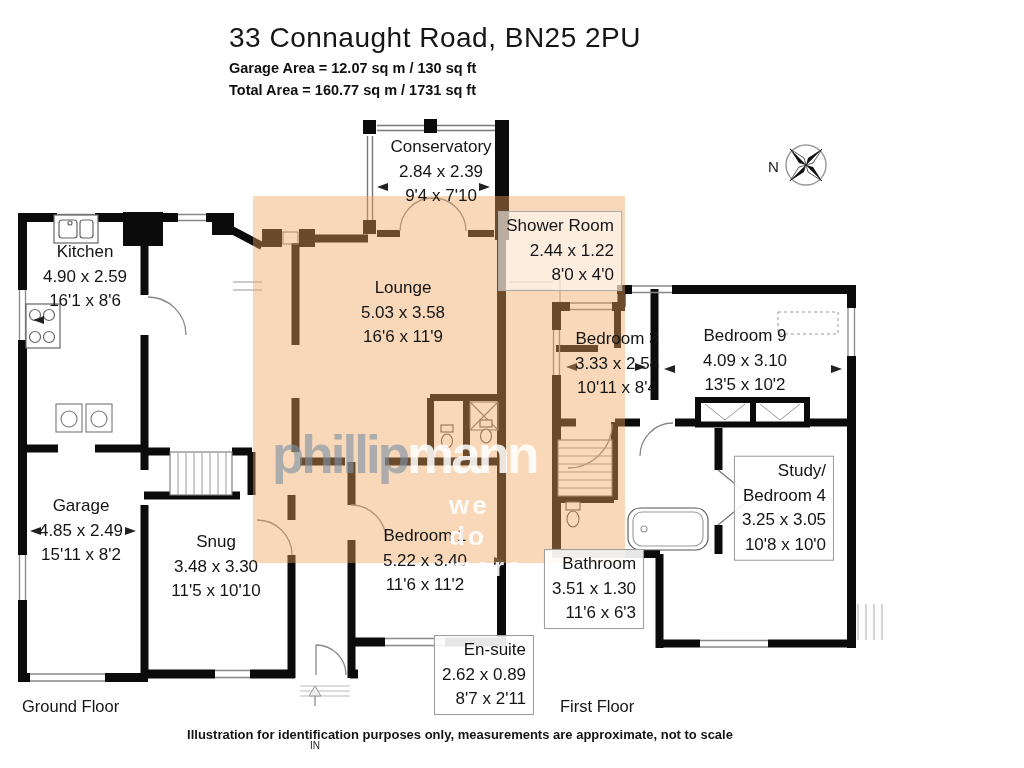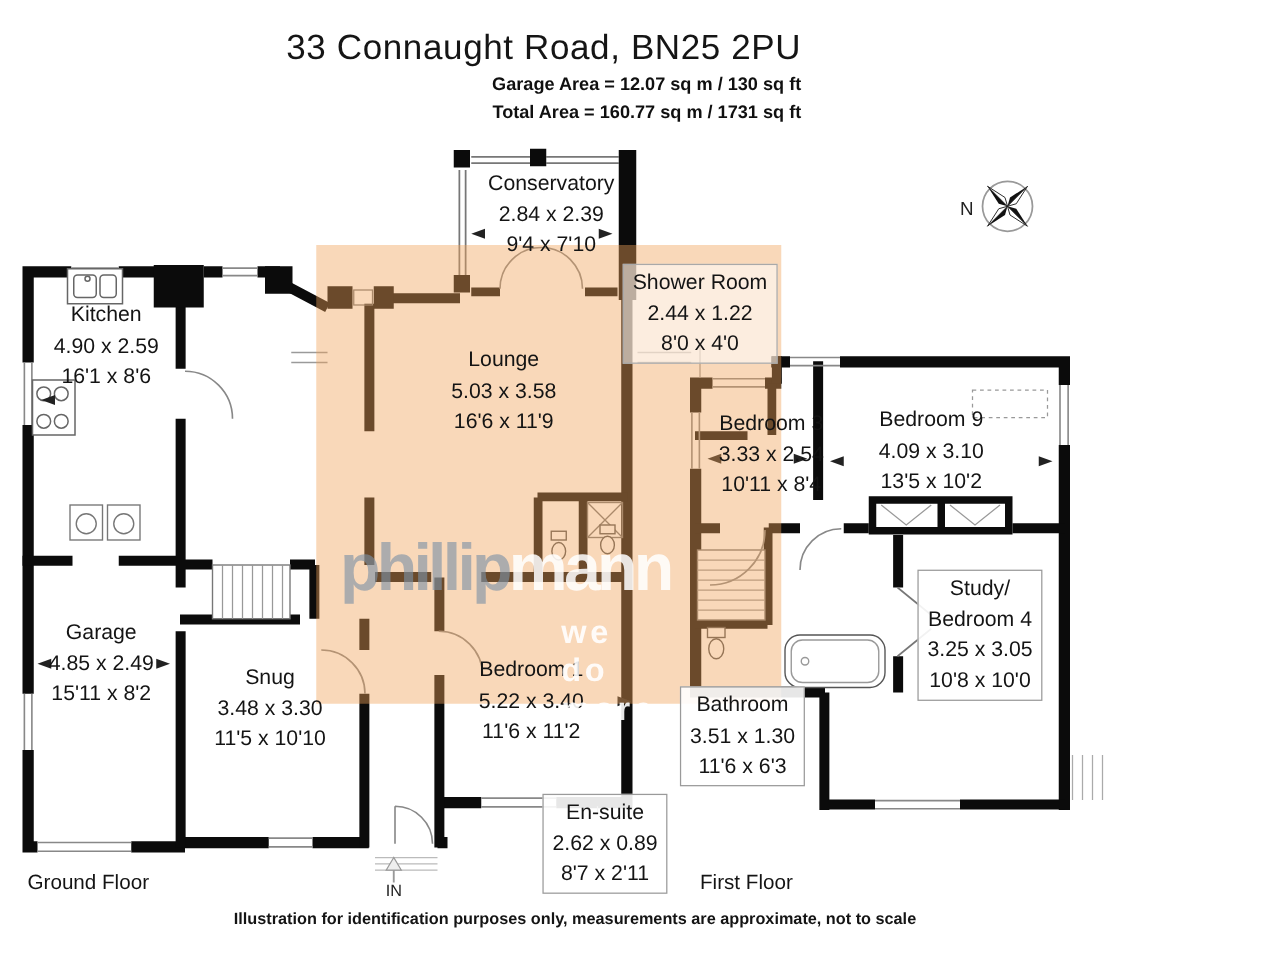--- a/index.html
+++ b/index.html
@@ -5,7 +5,7 @@
   html,body{margin:0;padding:0;background:#fff;}
   .canvas{position:relative;width:1024px;height:768px;background:#fff;overflow:hidden;
           font-family:"Liberation Sans",sans-serif;color:#111;}
-  .hdr{position:absolute;left:435px;top:22px;transform:translateX(-50%);text-align:right;white-space:nowrap;}
+  .hdr{position:absolute;left:435px;top:22px;transform:translateX(-50%);text-align:left;white-space:nowrap;}
   .hdr .title{font-size:28px;font-weight:400;color:#151515;letter-spacing:0.5px;}
   .hdr .sub{font-size:14.5px;font-weight:bold;margin-top:6px;color:#101010;}
   .plan,.ovl,.wm{position:absolute;left:0;top:0;}

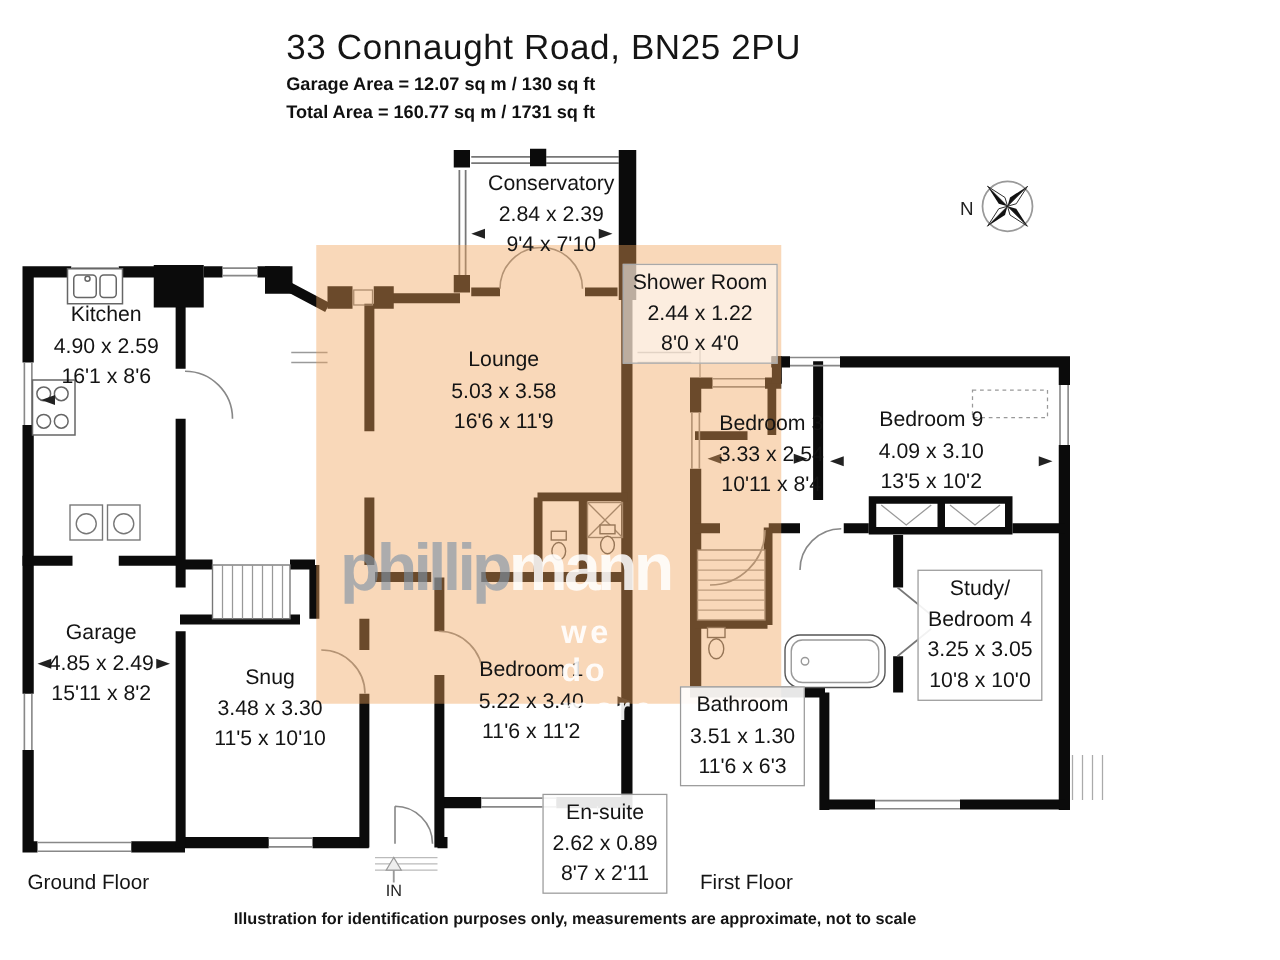--- a/index.html
+++ b/index.html
@@ -12,7 +12,7 @@
   .ovl{left:253px;top:196px;width:372px;height:367px;background:rgba(240,162,88,0.42);pointer-events:none;}
   .room{position:absolute;transform:translate(-50%,-50%);text-align:center;font-size:17px;line-height:1.45;
         color:#141414;white-space:nowrap;z-index:6;}
-  .room.boxed{background:rgba(255,255,255,0.55);border:1px solid #a9a9a9;padding:2px 7px;}
+  .room.boxed{background:rgba(255,255,255,0.55);border:1px solid #a9a9a9;padding:2px 7px;text-align:right;}
   .room.boxed.onwhite{background:rgba(255,255,255,0.9);border:1px solid #9a9a9a;}
   .wm{z-index:7;pointer-events:none;}
   .wm .brand{position:absolute;left:272px;top:428px;font-size:53px;font-weight:bold;letter-spacing:-3px;line-height:1;}

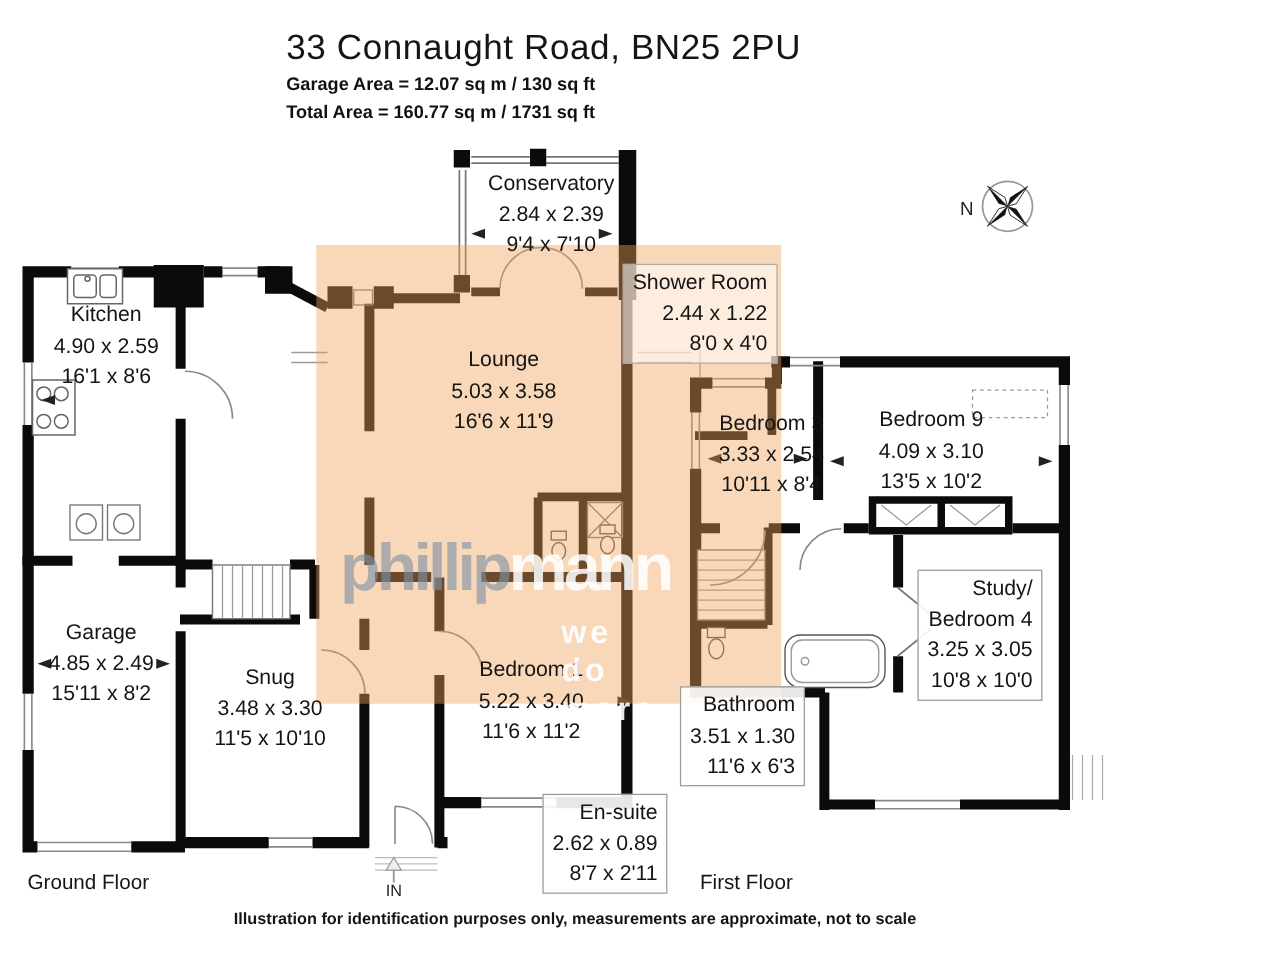--- a/index.html
+++ b/index.html
@@ -21,7 +21,7 @@
   .wm .tag{position:absolute;left:449px;top:490px;font-size:26px;font-weight:bold;letter-spacing:3px;
            color:rgba(255,255,255,0.9);}
   .floorlbl{position:absolute;font-size:16.5px;color:#141414;z-index:6;}
-  .inlbl{position:absolute;left:315px;top:705px;transform:translateX(-50%);font-size:13px;color:#222;z-index:6;}
+  .inlbl{position:absolute;left:315px;top:740px;transform:translateX(-50%);font-size:10px;color:#222;z-index:6;}
   .footer{position:absolute;left:460px;top:727px;transform:translateX(-50%);font-size:13px;font-weight:bold;
           white-space:nowrap;color:#141414;z-index:6;}
 </style>

